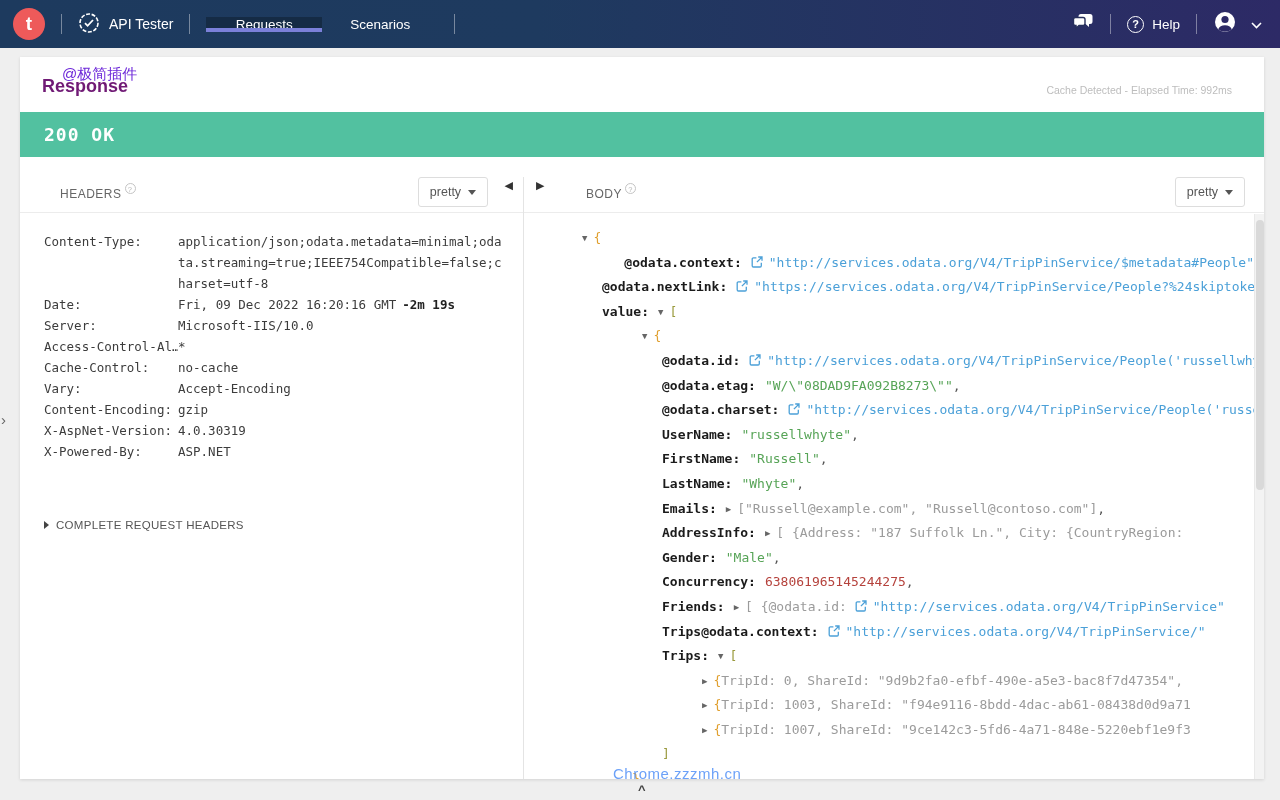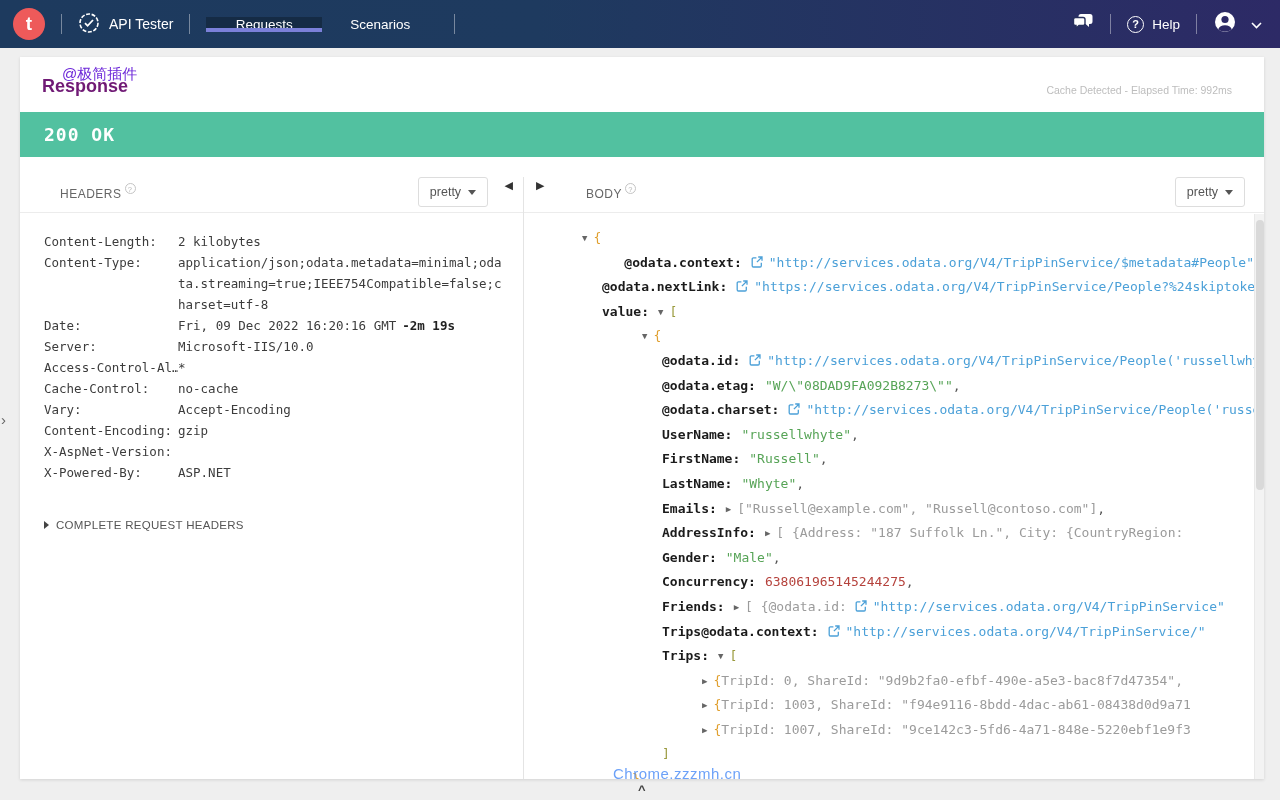--- a/index.html
+++ b/index.html
@@ -181,10 +181,6 @@
 
     <div class="hdr-rows" id="headers-rows">
         <div class="hrow">
-          <span class="hkey">Content-Length:</span>
-          <span class="hval">2 kilobytes</span>
-        </div>
-        <div class="hrow">
           <span class="hkey">Content-Type:</span>
           <span class="hval">application/json;odata.metadata=minimal;odata.streaming=true;IEEE754Compatible=false;charset=utf-8</span>
         </div>

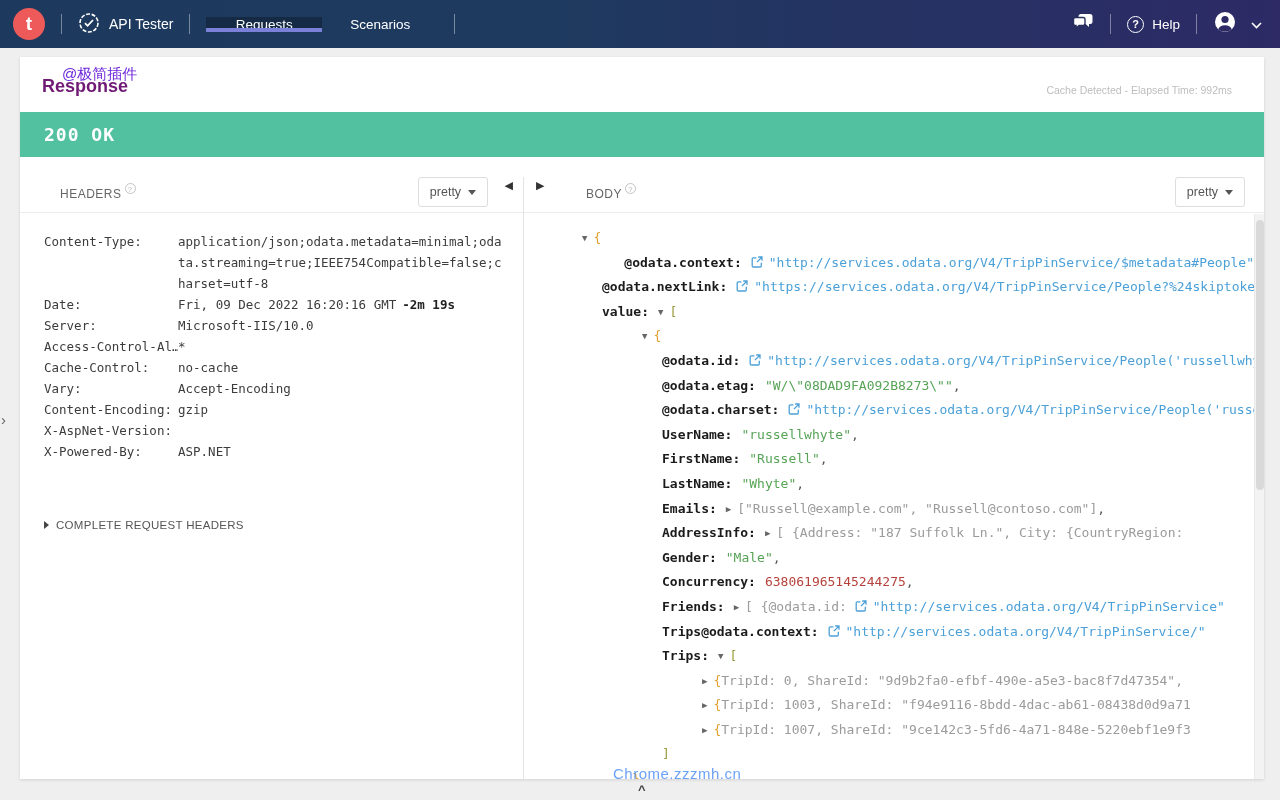--- a/index.html
+++ b/index.html
@@ -210,6 +210,7 @@
         </div>
         <div class="hrow">
           <span class="hkey">X-AspNet-Version:</span>
+          <span class="hval">4.0.30319</span>
         </div>
         <div class="hrow">
           <span class="hkey">X-Powered-By:</span>

